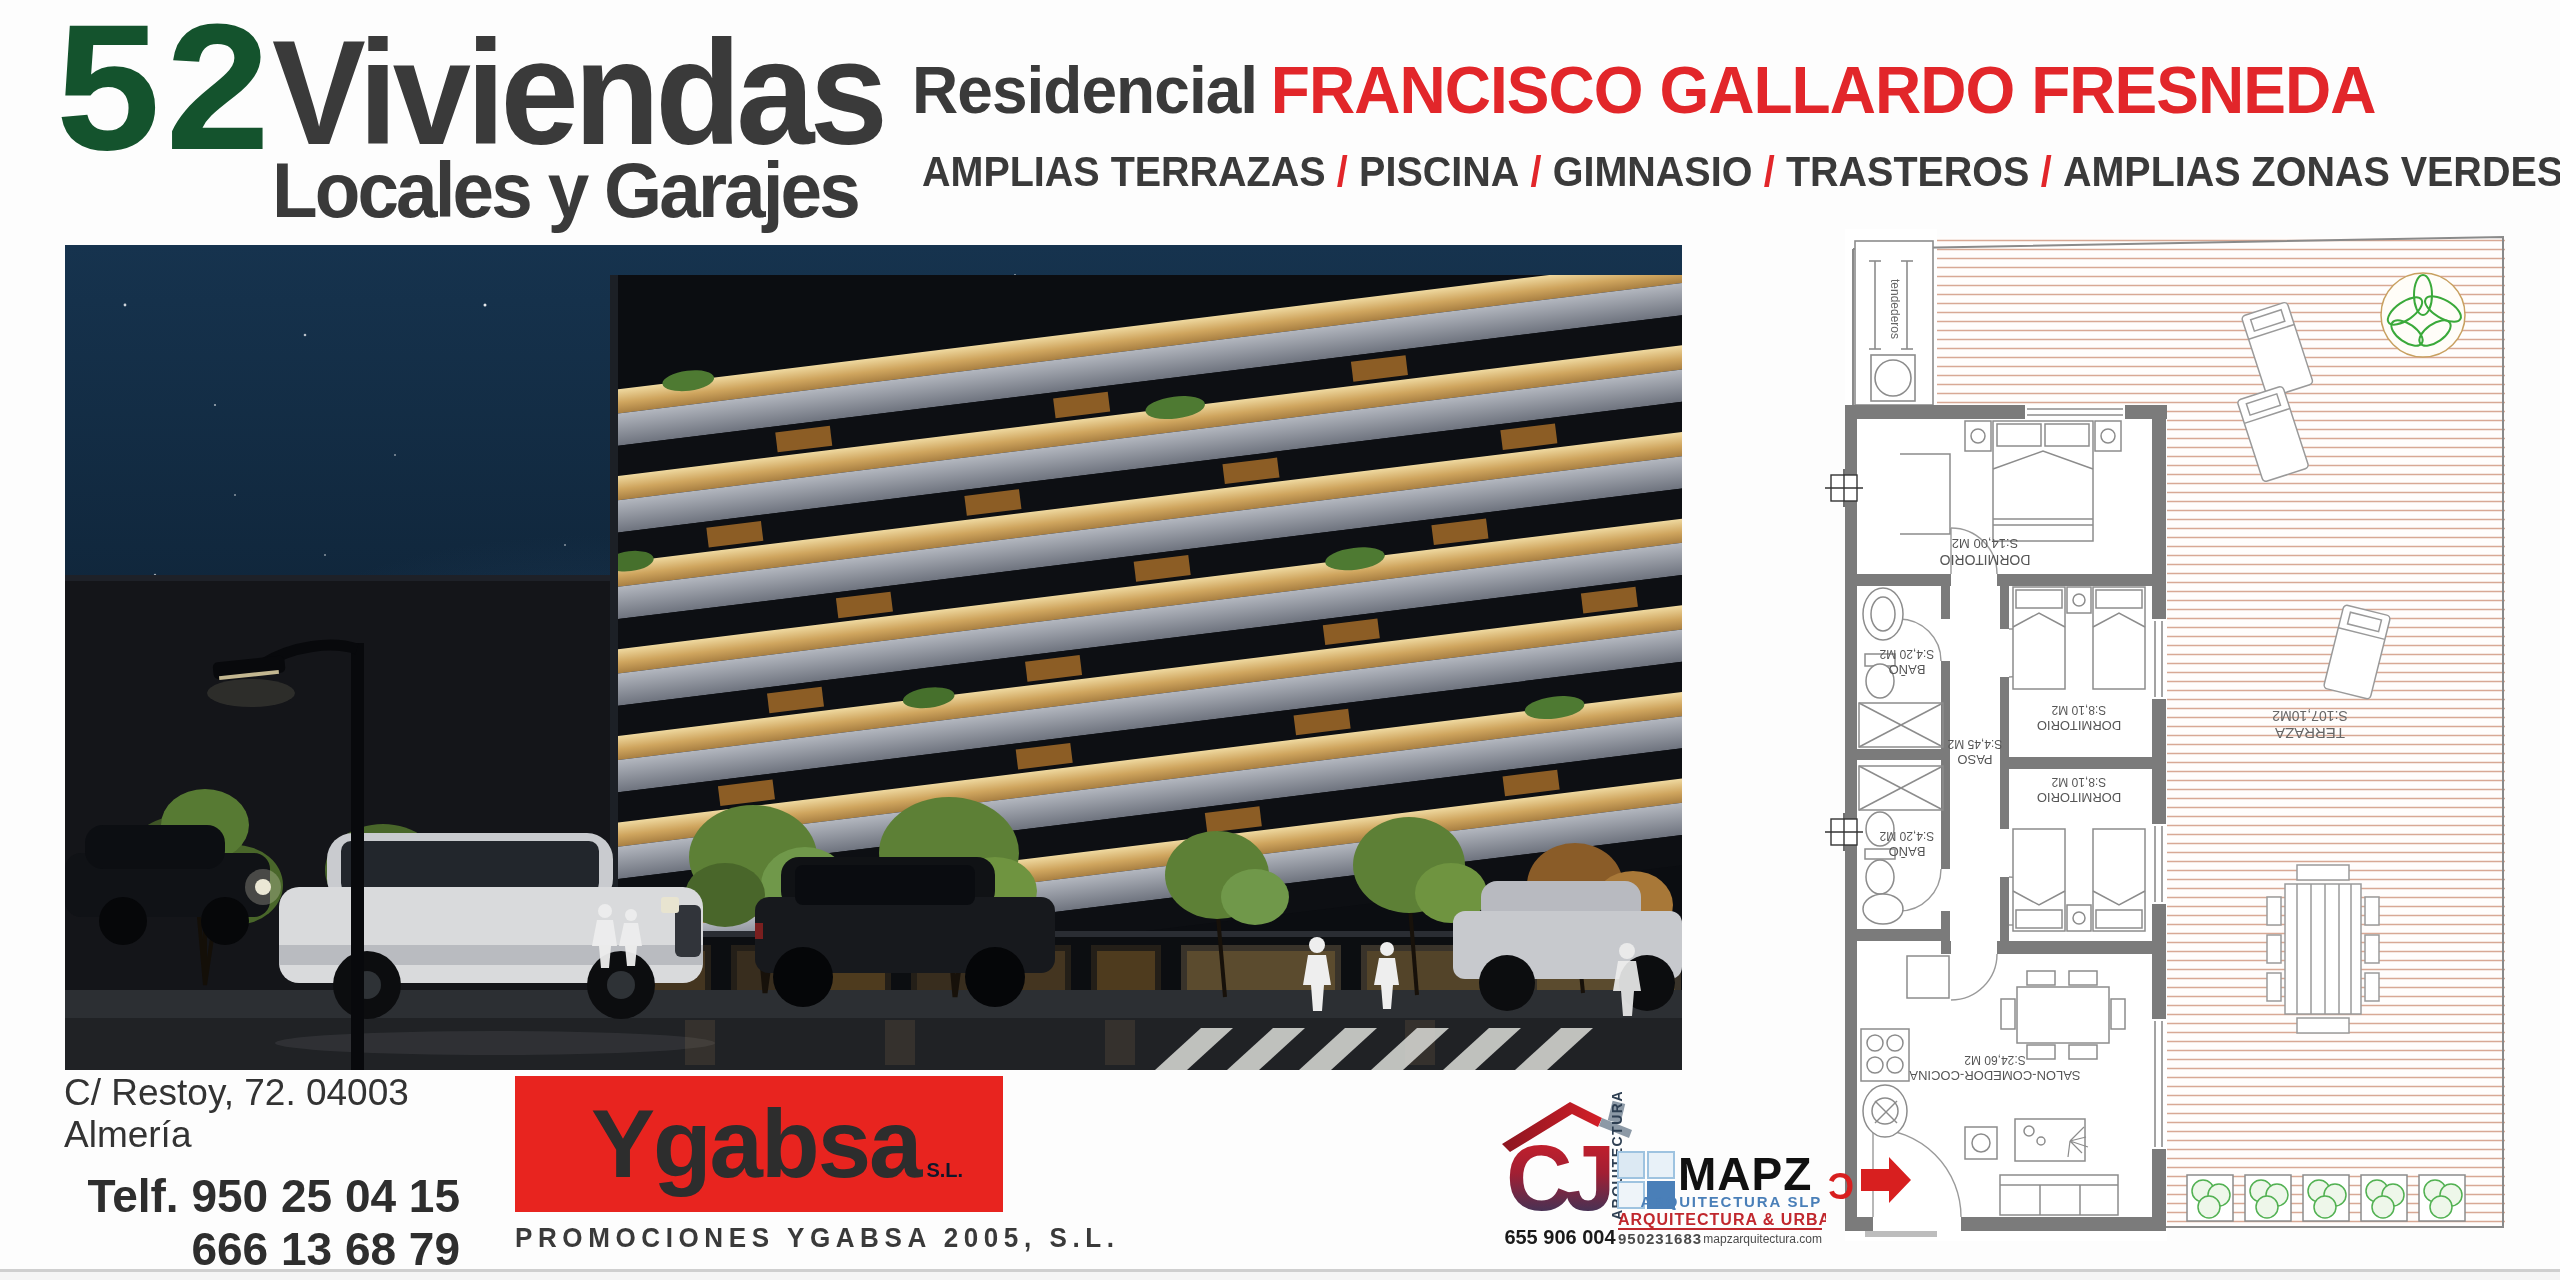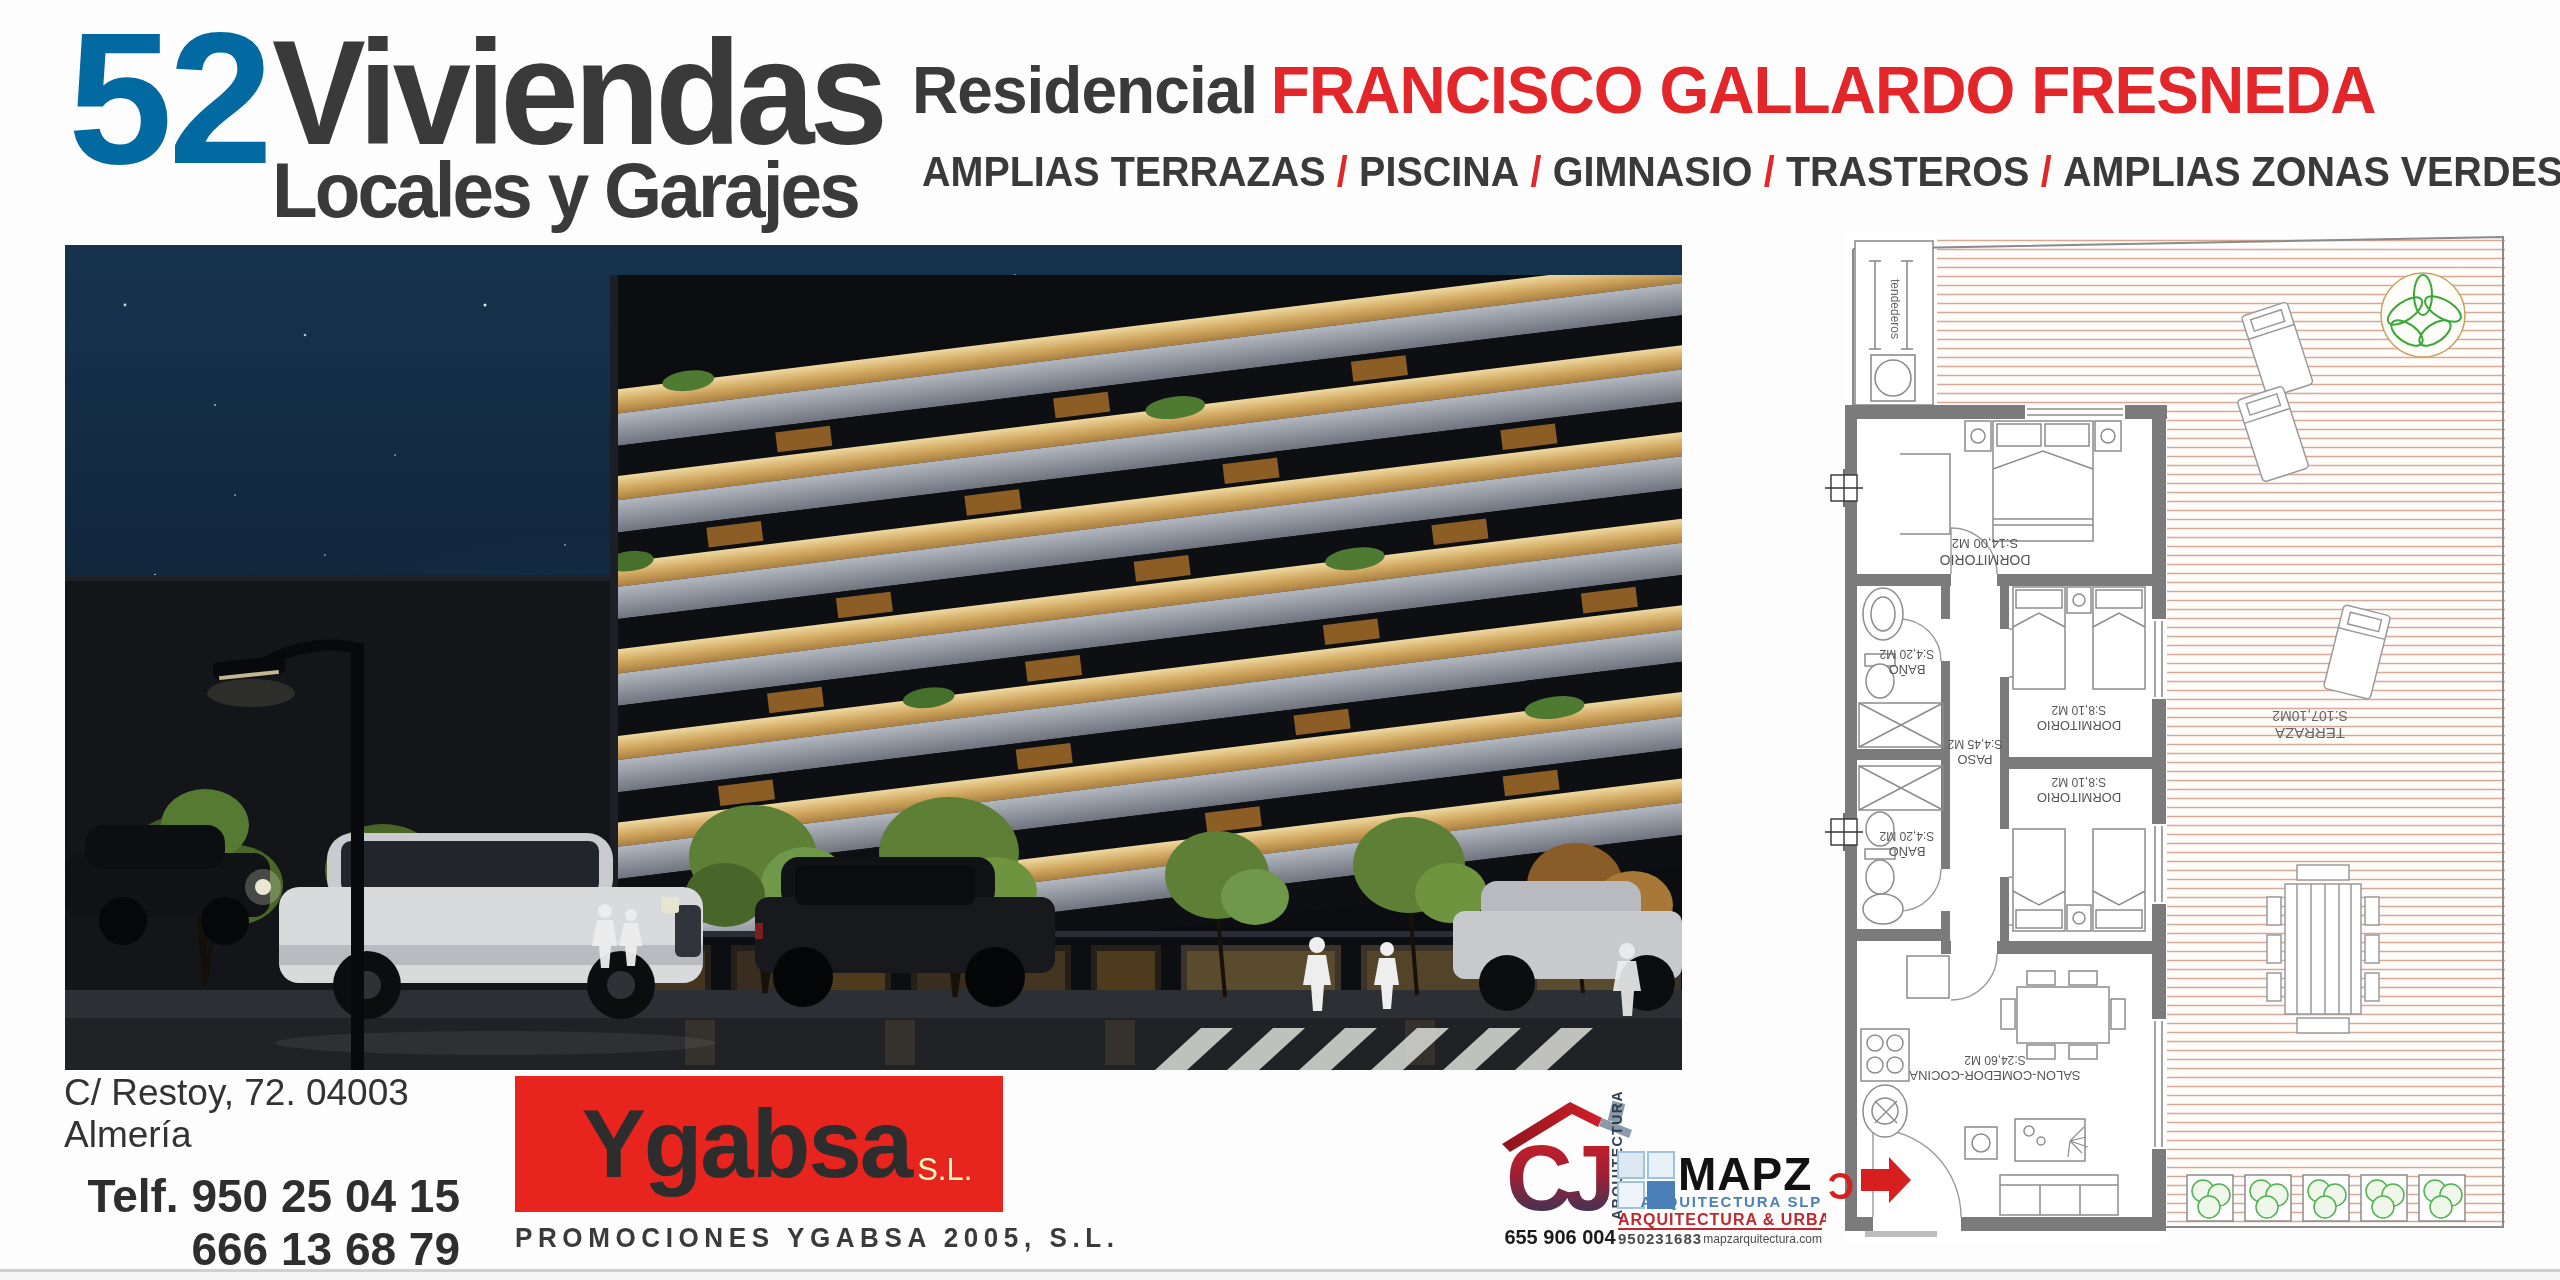--- a/index.html
+++ b/index.html
@@ -7,7 +7,7 @@
           font-family:"Liberation Sans","DejaVu Sans",sans-serif;color:#3a3a3a;}
   .abs{position:absolute;}
   
-  .big52{left:68px;top:16px;font-size:188px;font-weight:700;line-height:.88;color:#0369a1;letter-spacing:-4px;}
+  .big52{left:52px;top:16px;font-size:188px;font-weight:700;line-height:.88;color:#14532d;letter-spacing:-4px;font-family:Liberation Mono, monospace;}
   .viviendas{left:272px;top:30px;font-size:148px;font-weight:700;line-height:.85;color:#3a3a3a;
              letter-spacing:-5px;transform:scaleX(.95);transform-origin:left top;}
   .locales{left:272px;top:146px;font-size:77px;font-weight:700;color:#3a3a3a;letter-spacing:-3px;

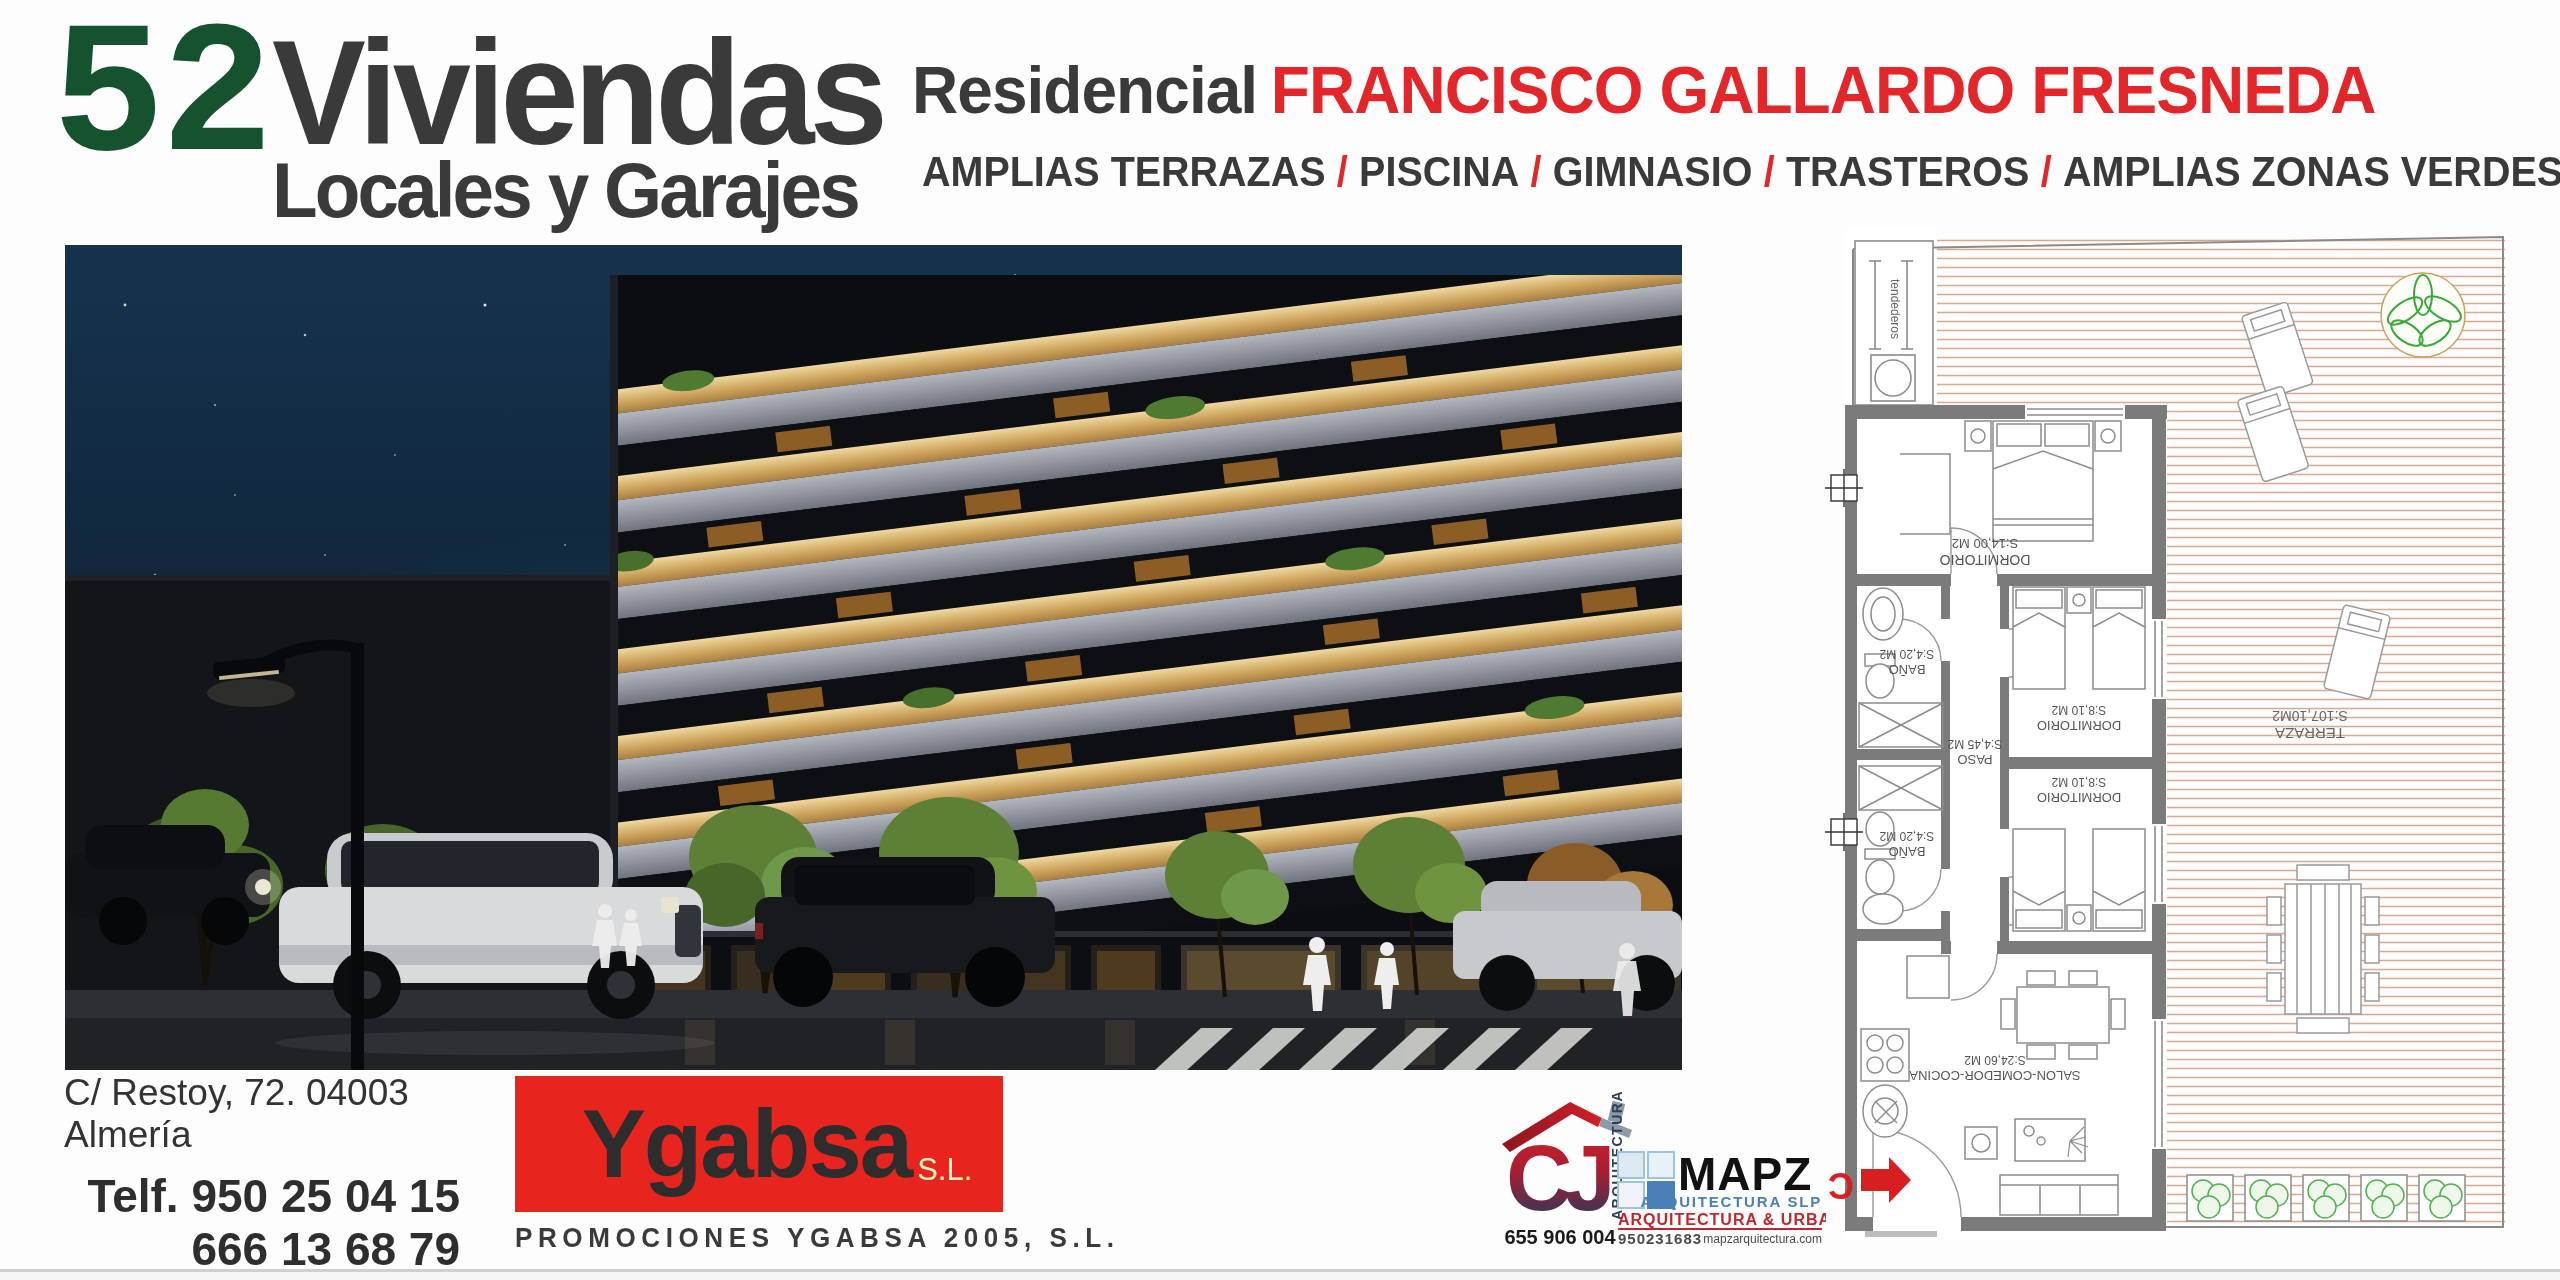--- a/index.html
+++ b/index.html
@@ -27,7 +27,7 @@
   .ybox{left:515px;top:1076px;width:452px;height:136px;background:#e8241f;display:flex;
         align-items:center;justify-content:center;padding-left:36px;}
   .ybox .brand{font-size:96px;font-weight:700;color:#2d2d2d;letter-spacing:-2px;line-height:1;}
-  .ybox .sl{font-size:31px;font-weight:400;color:#fef9c3;margin-left:6px;margin-top:52px;}
+  .ybox .sl{font-size:20px;font-weight:700;color:#0f172a;margin-left:6px;margin-top:52px;}
   .ytag{left:515px;top:1222px;width:452px;text-align:center;font-size:28px;font-weight:700;
         letter-spacing:6px;color:#3a3a3a;white-space:nowrap;transform:scaleX(.93);transform-origin:left top;}
   .atico{left:1122px;top:1088px;width:240px;text-align:center;color:#d9262b;font-weight:700;

